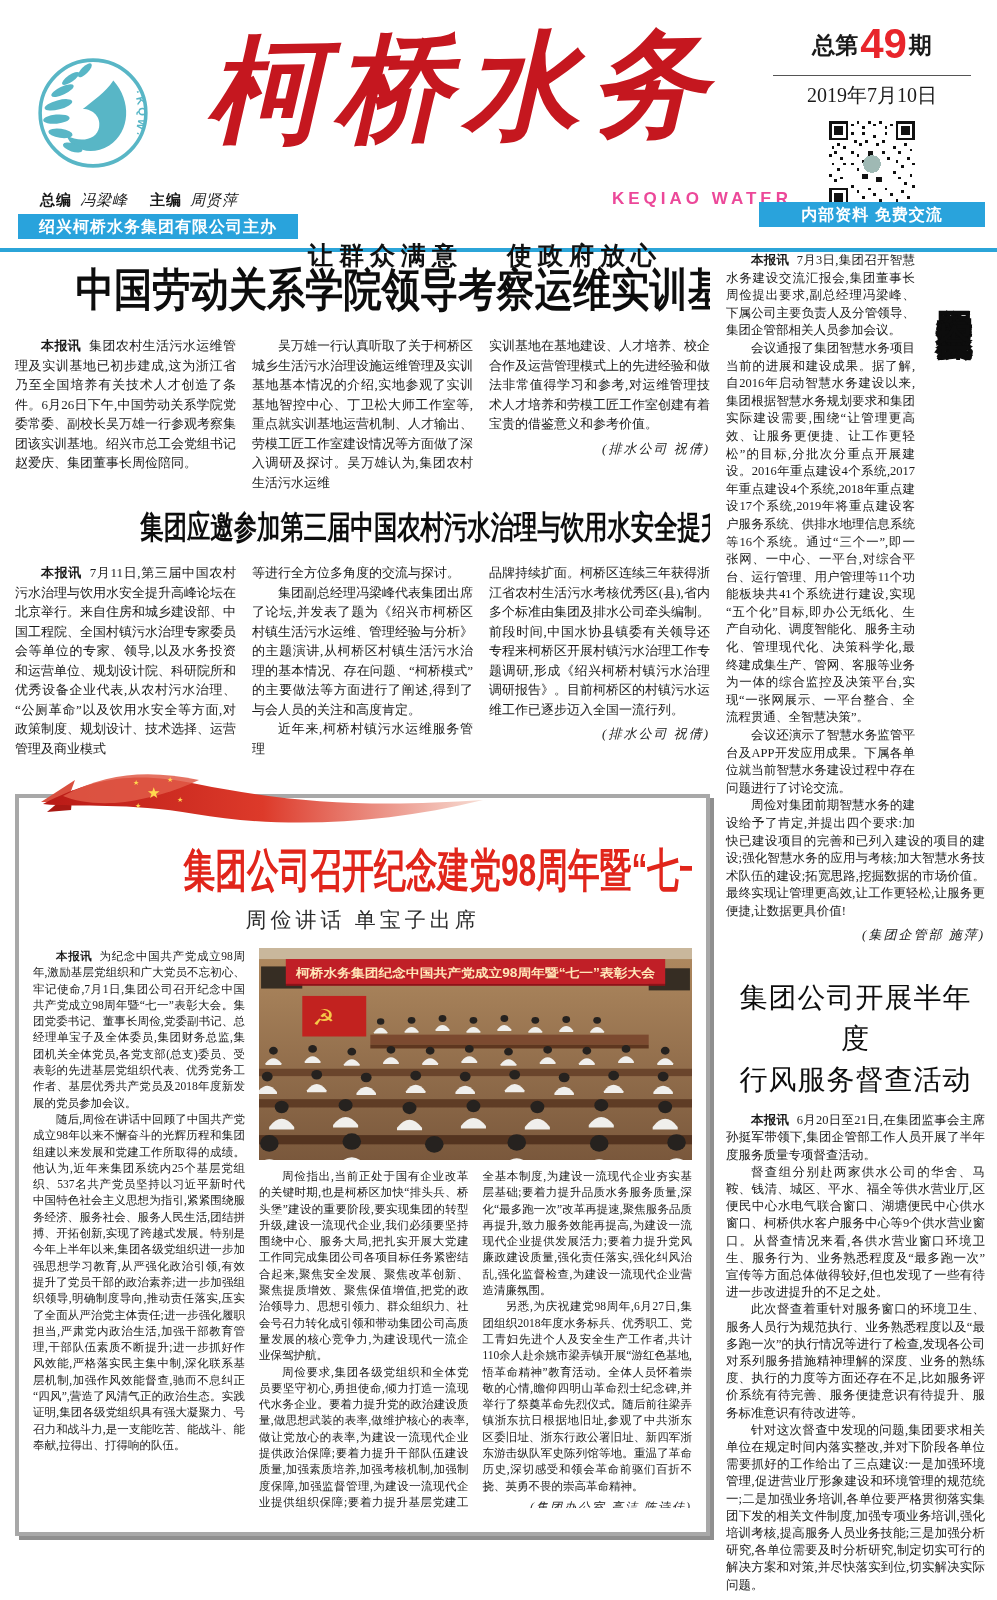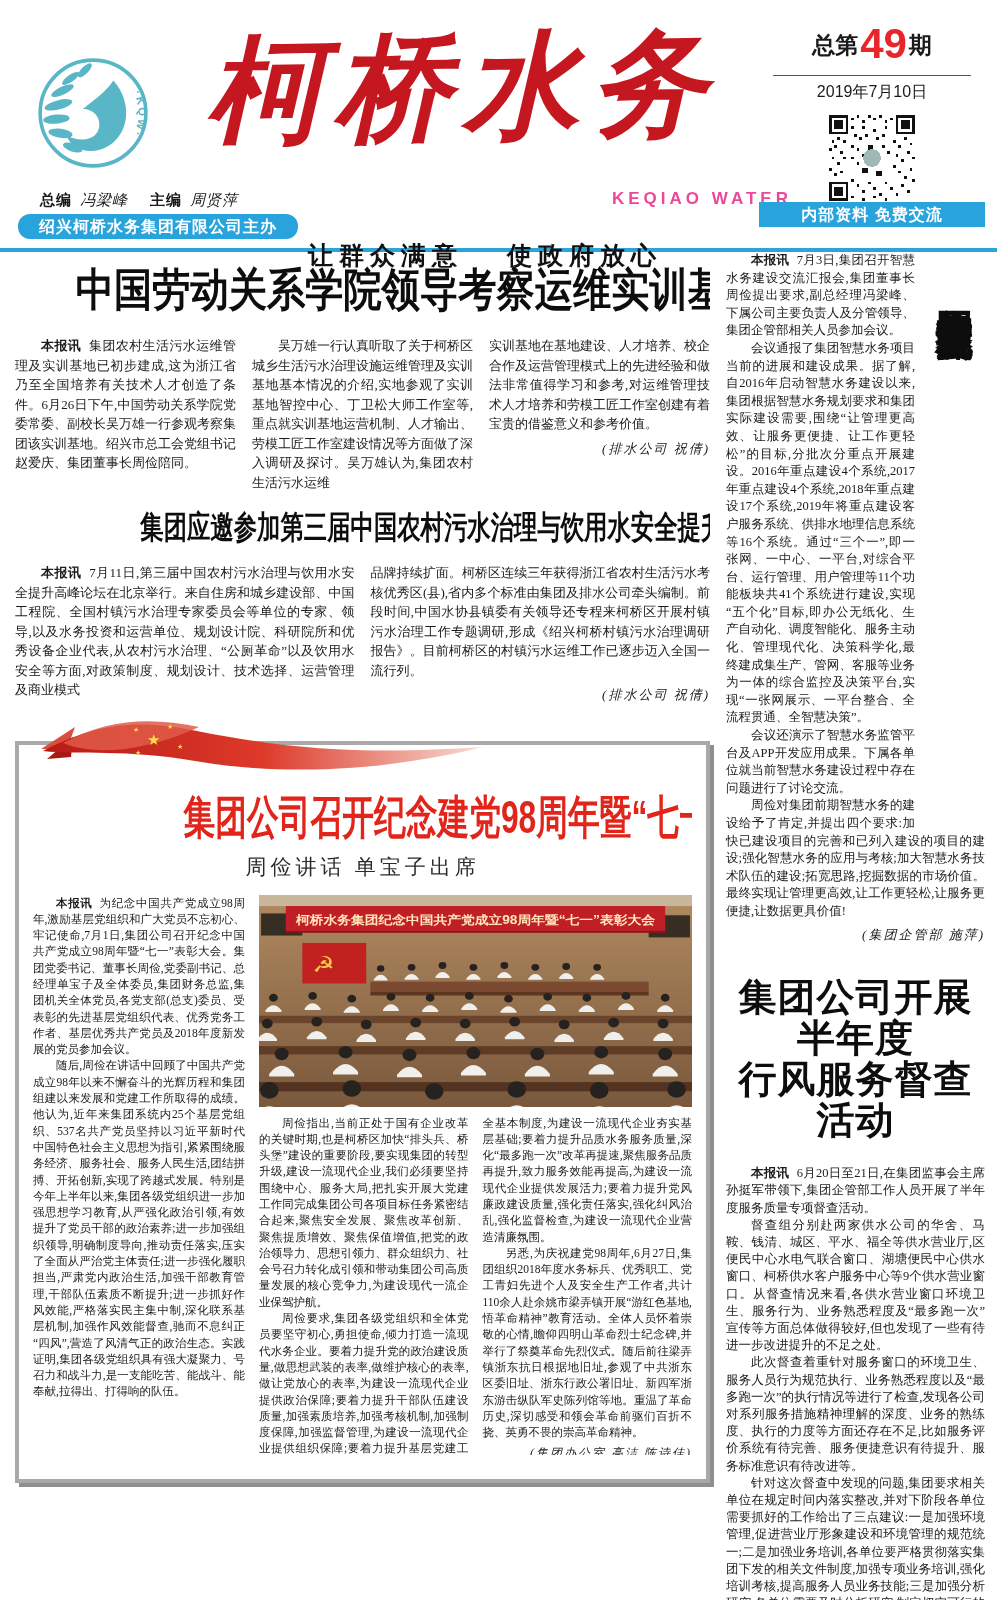--- a/index.html
+++ b/index.html
@@ -28,7 +28,7 @@
   .issue-line{font-size:23px;font-weight:bold;font-family:"Liberation Sans",sans-serif;}
   .issue-no{font-size:42px;color:#e8252b;vertical-align:-5px;margin:0 2px;}
   .issue-rule{border:none;border-top:1.5px solid #555;margin:7px 14px 6px;}
-  .issue-date{font-size:16px;font-family:Liberation Sans, sans-serif;}
+  .issue-date{font-size:20px;font-family:Liberation Serif, serif;}
   .qr{margin-top:9px;}
   .int-band{position:absolute;right:12px;top:202px;width:226px;height:25px;background:#29a3dc;color:#fff;
             font-size:16px;font-weight:bold;line-height:25px;text-align:center;letter-spacing:1px;

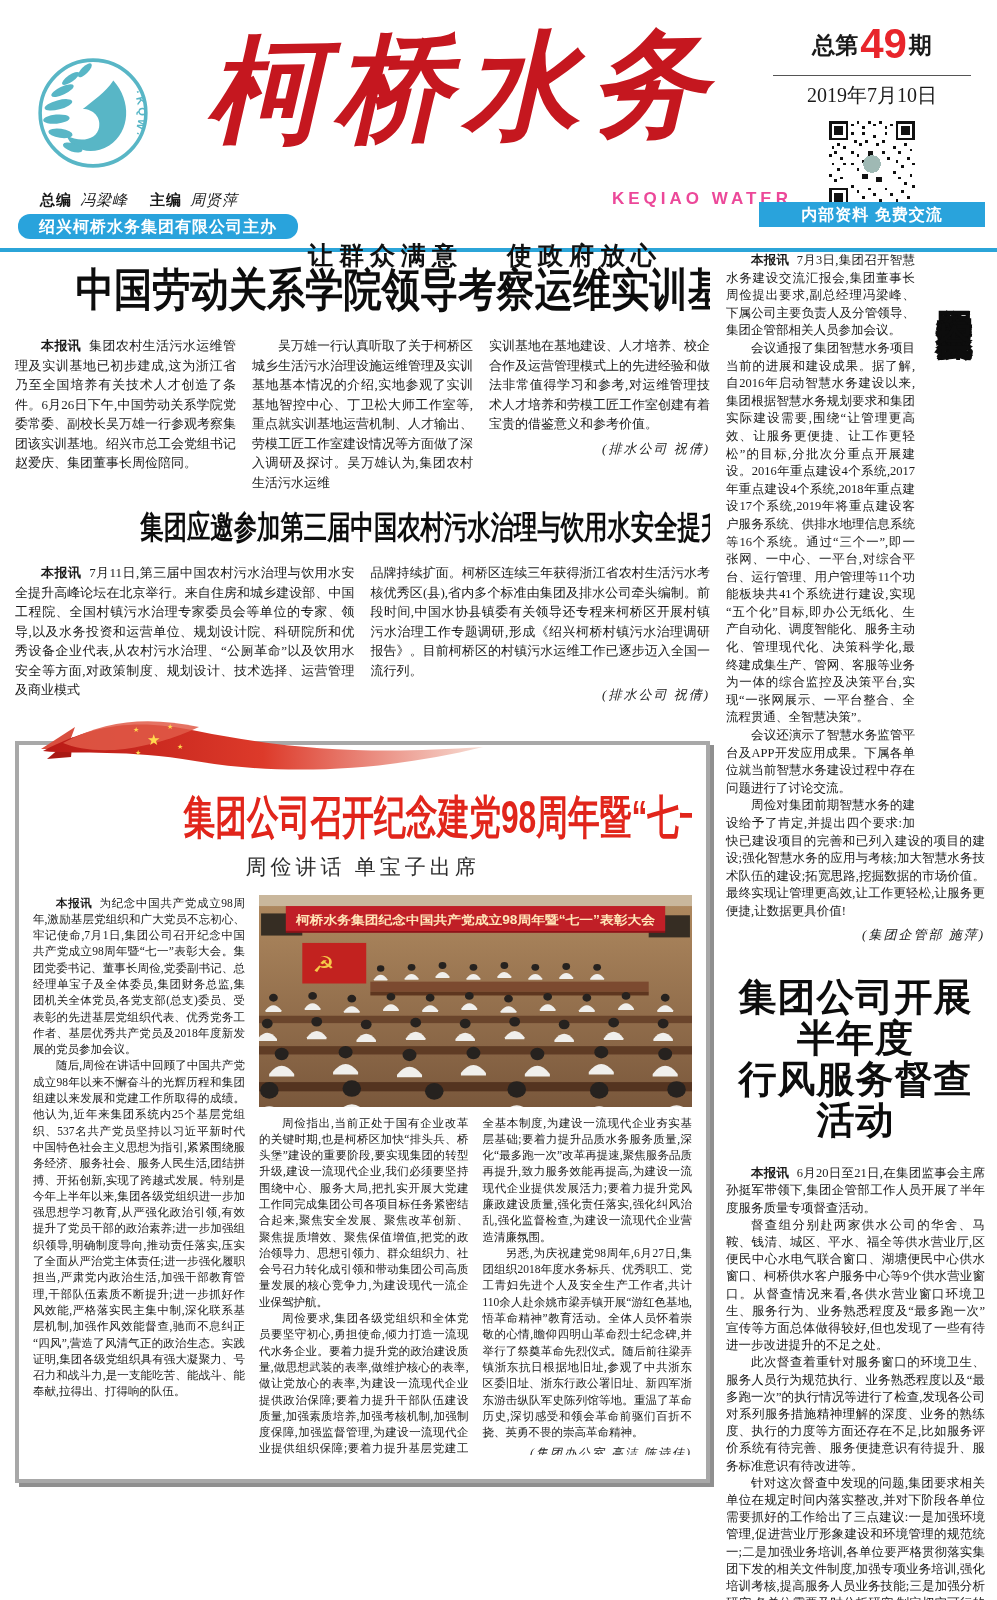--- a/index.html
+++ b/index.html
@@ -20,7 +20,7 @@
          font-family:"Liberation Sans",sans-serif;color:#ec4899;}
   .pub-band{position:absolute;left:18px;top:214px;width:280px;height:25px;background:#29a3dc;color:#fff;
             font-size:16px;font-weight:bold;text-align:center;line-height:25px;letter-spacing:1px;
-            font-family:"Liberation Sans",sans-serif;border-radius:12px;}
+            font-family:"Liberation Sans",sans-serif;}
   .slogan{position:absolute;left:308px;top:207px;font-size:25px;font-weight:900;letter-spacing:6px;
           font-family:"Liberation Sans",sans-serif;color:#111;margin-top:32px;}
   .slogan span:first-child{margin-right:44px;}

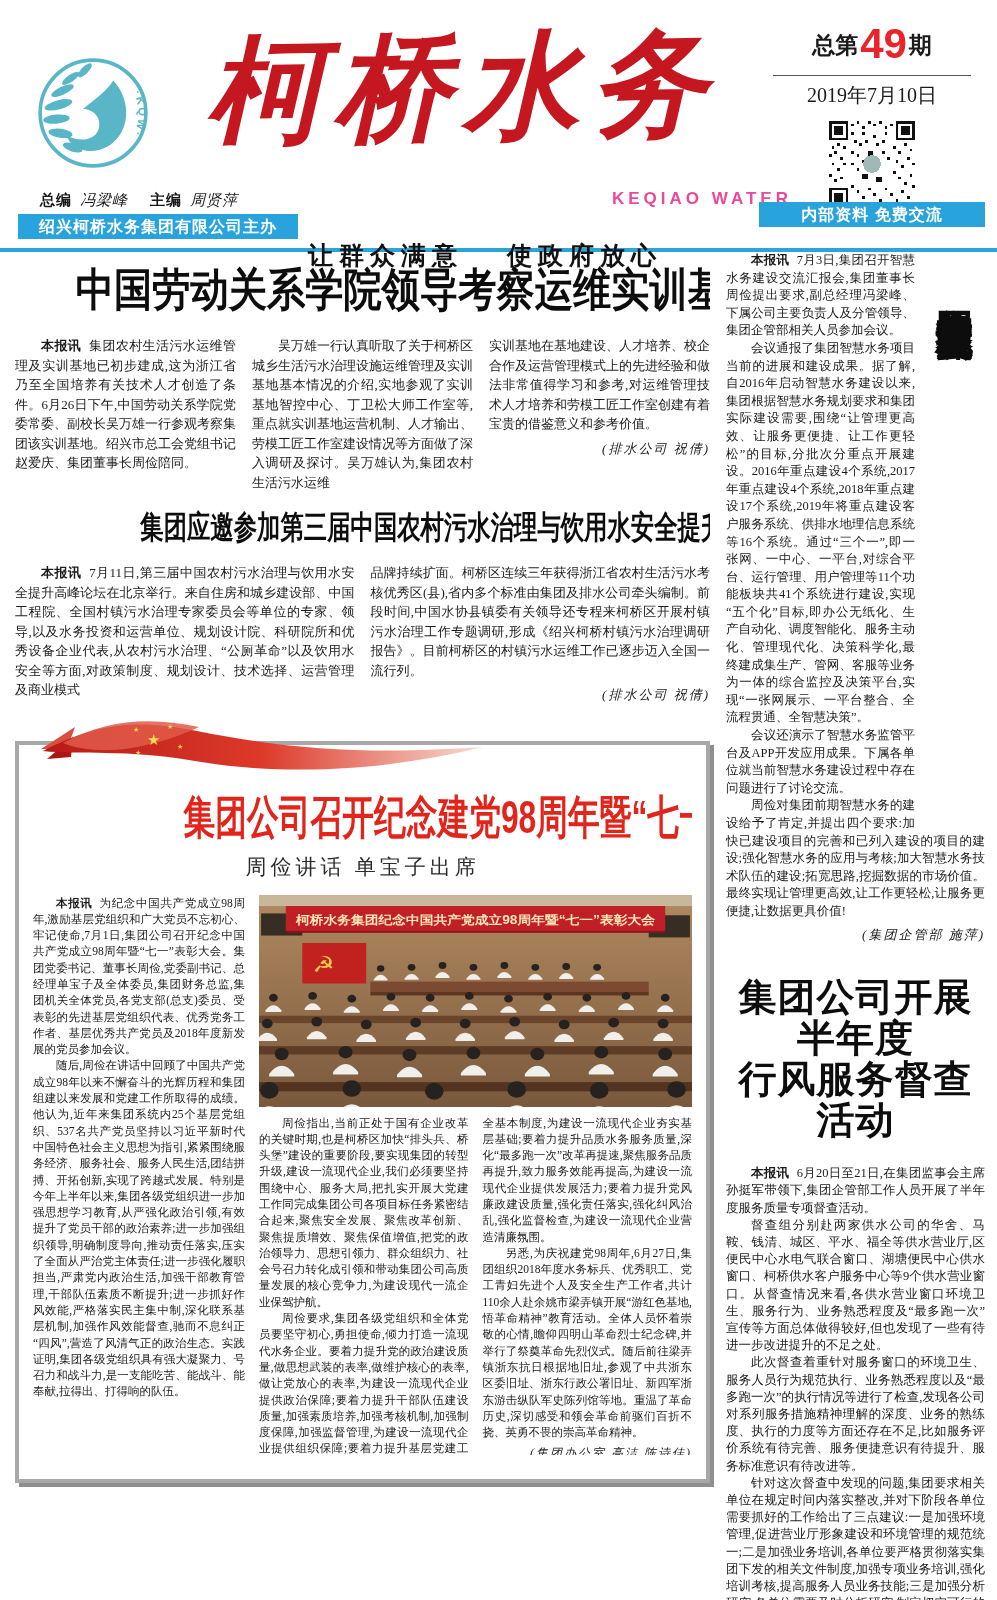--- a/index.html
+++ b/index.html
@@ -179,6 +179,11 @@
             <p class="bp"><span class="lead">本报讯</span><span>7月11日,第三届中国农村污水治理与饮用水安全提升高峰论坛在北京举行。来自住房和城乡建设部、中国工程院、全国村镇污水治理专家委员会等单位的专家、领导,以及水务投资和运营单位、规划设计院、科研院所和优秀设备企业代表,从农村污水治理、“公厕革命”以及饮用水安全等方面,对政策制度、规划设计、技术选择、运营管理及商业模式</span></p>
           </div>
           <div class="c">
+            <p class="bp cont">等进行全方位多角度的交流与探讨。</p>
+            <p class="bp">集团副总经理冯梁峰代表集团出席了论坛,并发表了题为《绍兴市柯桥区村镇生活污水运维、管理经验与分析》的主题演讲,从柯桥区村镇生活污水治理的基本情况、存在问题、“柯桥模式”的主要做法等方面进行了阐述,得到了与会人员的关注和高度肯定。</p>
+            <p class="bp">近年来,柯桥村镇污水运维服务管理</p>
+          </div>
+          <div class="c">
             <p class="bp cont">品牌持续扩面。柯桥区连续三年获得浙江省农村生活污水考核优秀区(县),省内多个标准由集团及排水公司牵头编制。前段时间,中国水协县镇委有关领导还专程来柯桥区开展村镇污水治理工作专题调研,形成《绍兴柯桥村镇污水治理调研报告》。目前柯桥区的村镇污水运维工作已逐步迈入全国一流行列。</p>
             <div class="byline">(排水公司  祝倩)</div>
           </div>

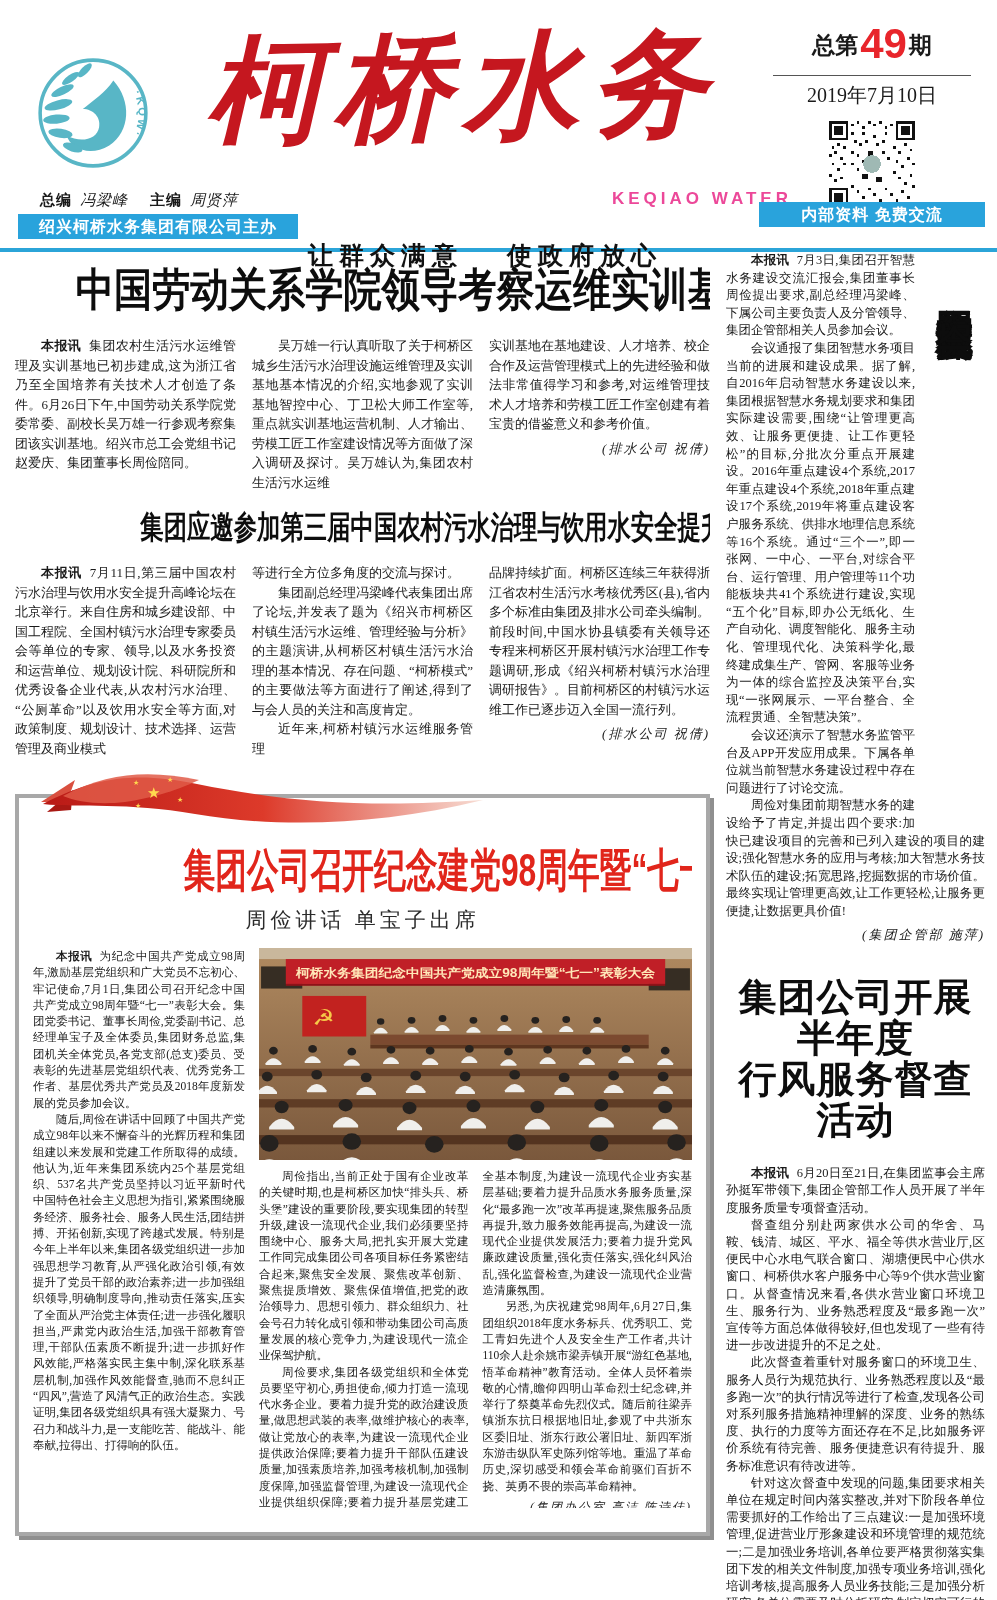--- a/index.html
+++ b/index.html
@@ -75,7 +75,7 @@
   .sw-vtitle{float:right;width:62px;height:534px;margin:28px 0 6px 8px;
              writing-mode:vertical-rl;text-orientation:upright;font-size:37px;line-height:62px;
              font-weight:900;font-family:"Liberation Sans","DejaVu Sans",sans-serif;color:#0d0d0d;letter-spacing:1px;}
-  .insp-h{margin:34px 0 24px;text-align:center;font-size:38px;line-height:41px;font-weight:700;
+  .insp-h{margin:34px 0 12px;text-align:center;font-size:28px;line-height:41px;font-weight:400;
           font-family:"Liberation Sans","DejaVu Sans",sans-serif;color:#0d0d0d;letter-spacing:1px;}
   .insp{font-size:12.5px;line-height:17.2px;text-align:justify;}
 </style>

